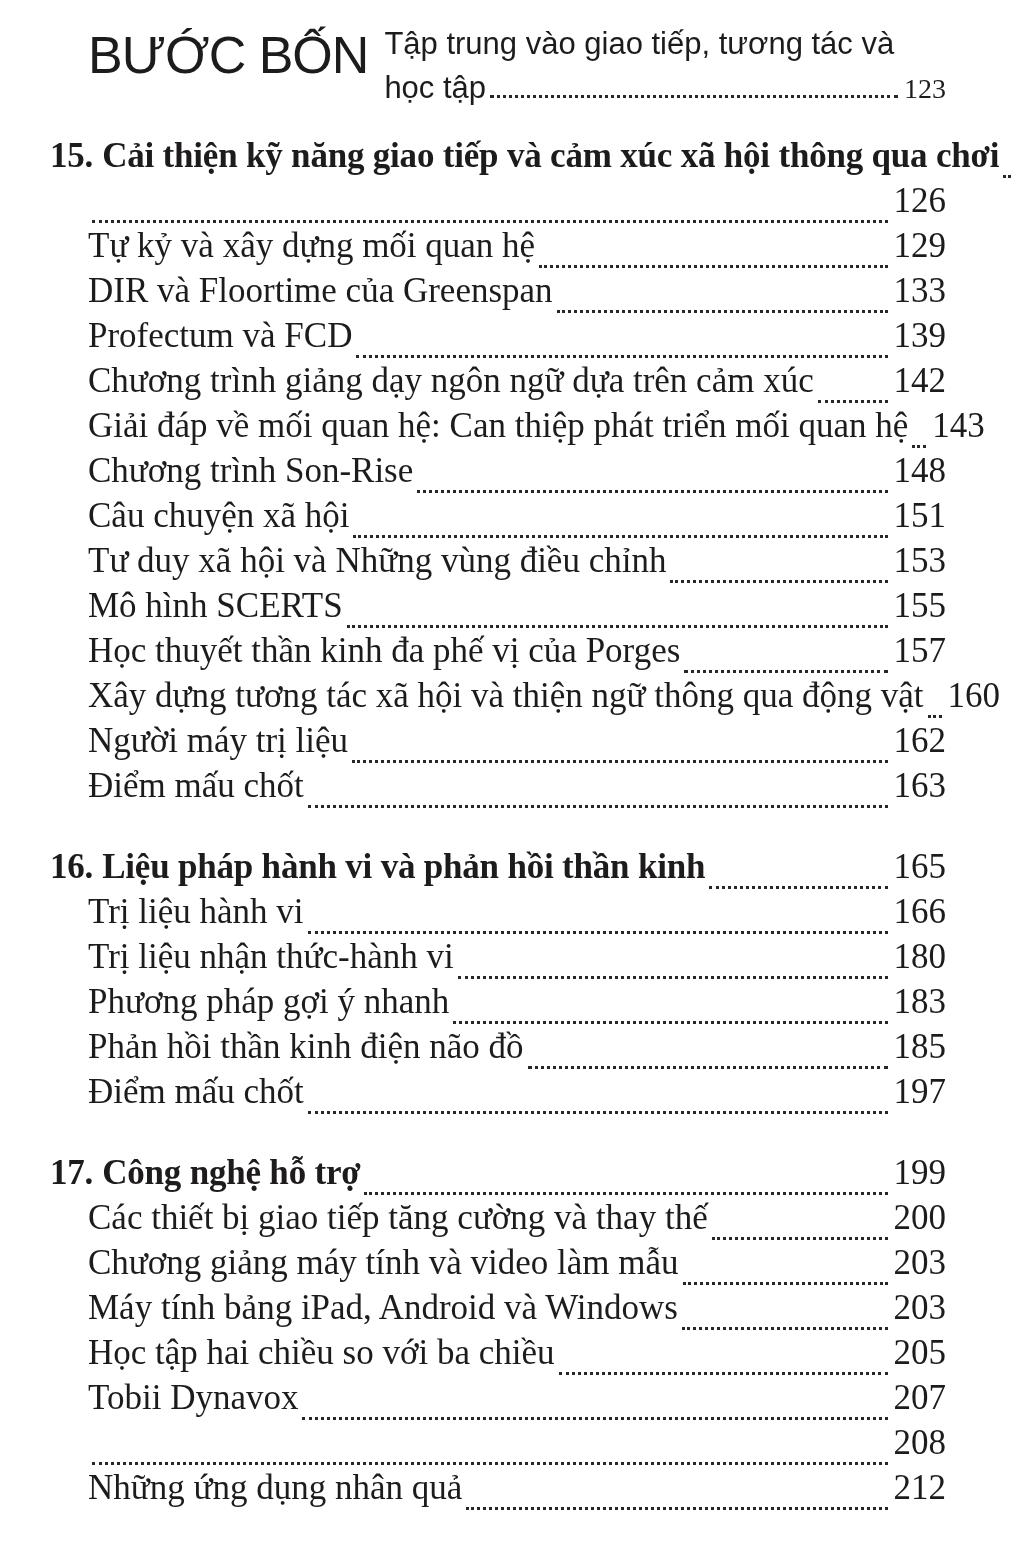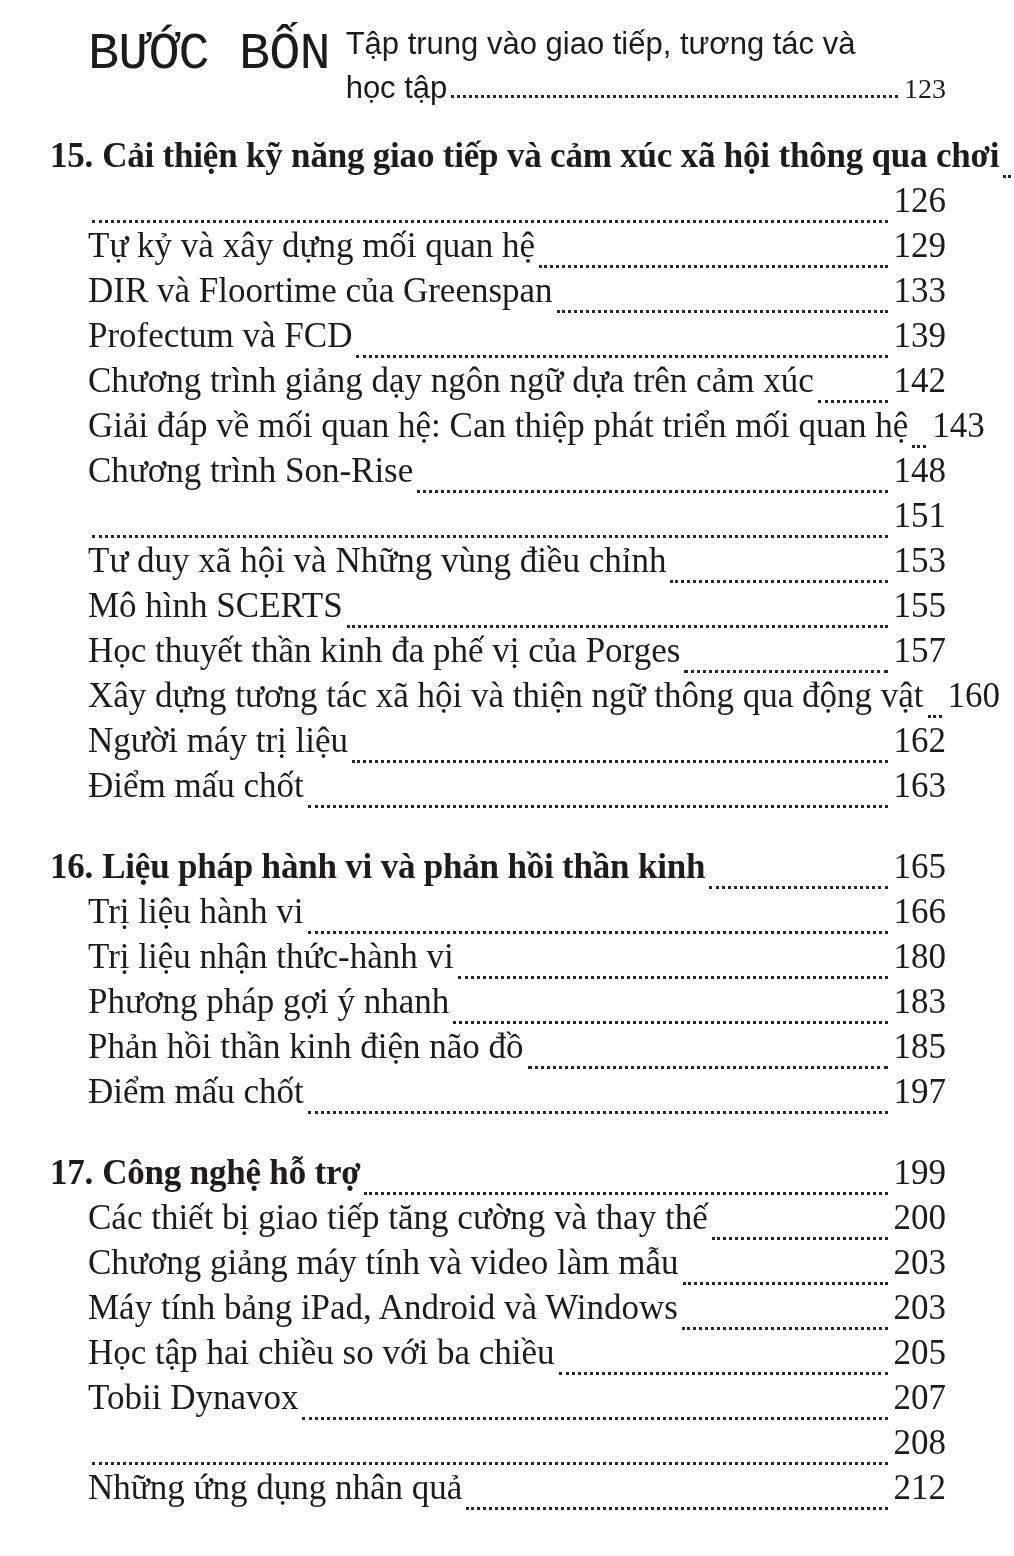--- a/index.html
+++ b/index.html
@@ -22,7 +22,7 @@
     margin-left: 38px;
   }
   .part-label {
-    font-family: Liberation Mono, monospace;
+    font-family: Liberation Sans, sans-serif;
     font-size: 52px;
     font-weight: 400;
     letter-spacing: -1px;

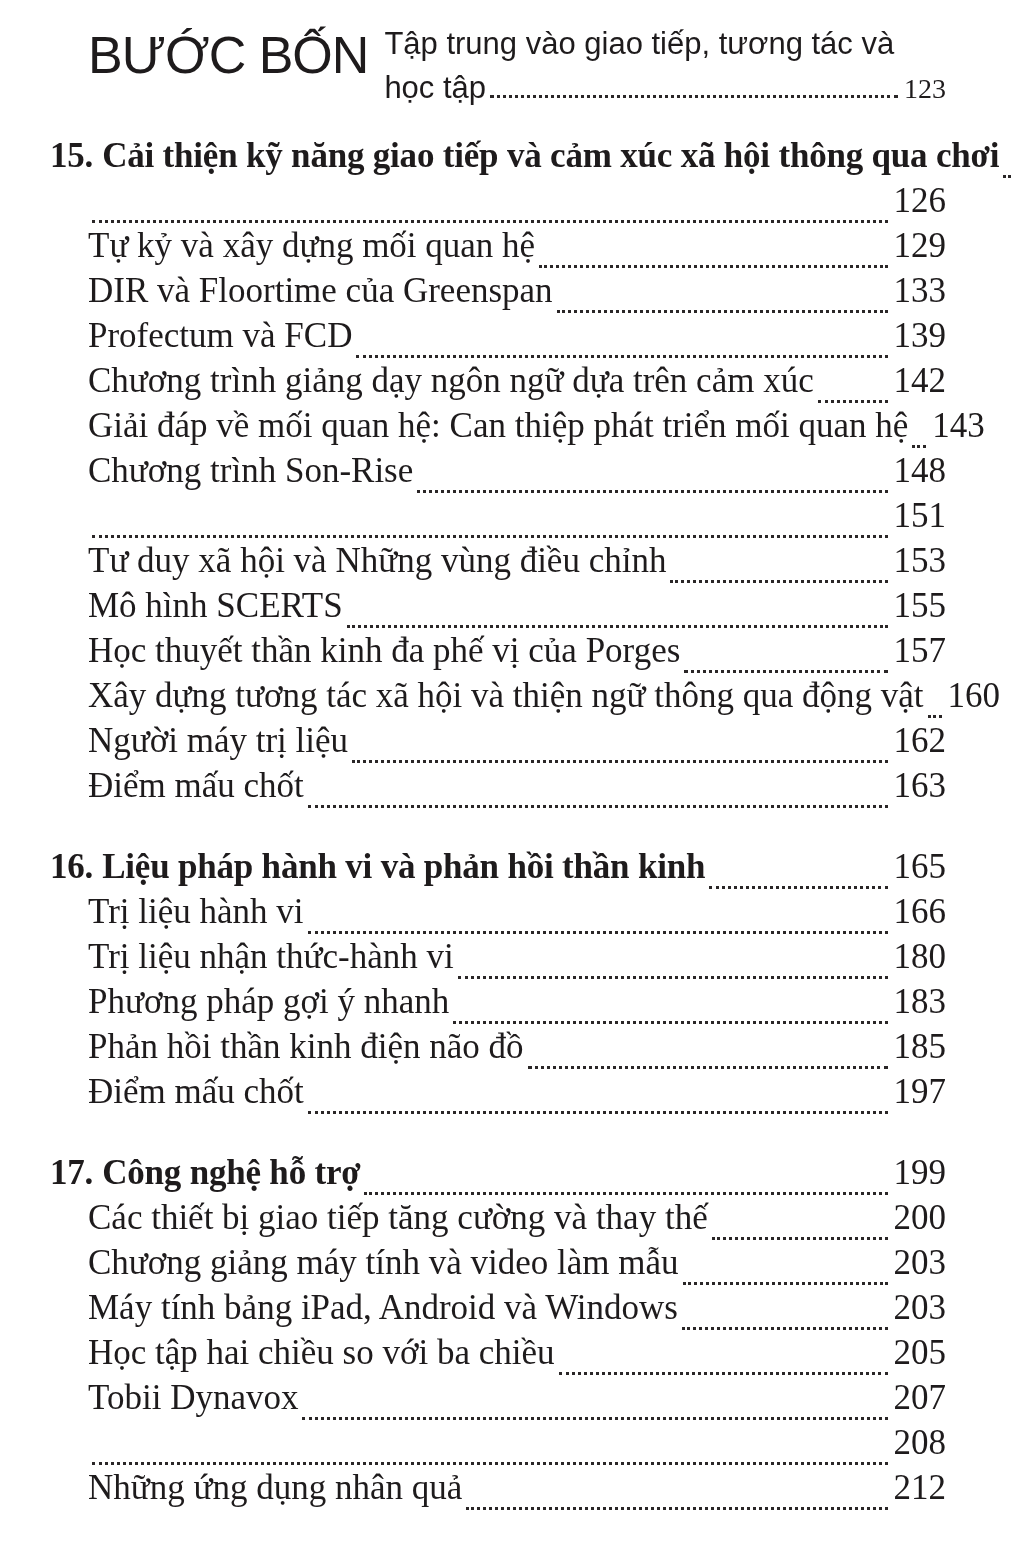--- a/index.html
+++ b/index.html
@@ -140,6 +140,7 @@
   </div>
 
   <div class="row entry">
+    <span class="entry-title">Câu chuyện xã hội</span>
     <span class="leader"></span>
     <span class="page-num">151</span>
   </div>

